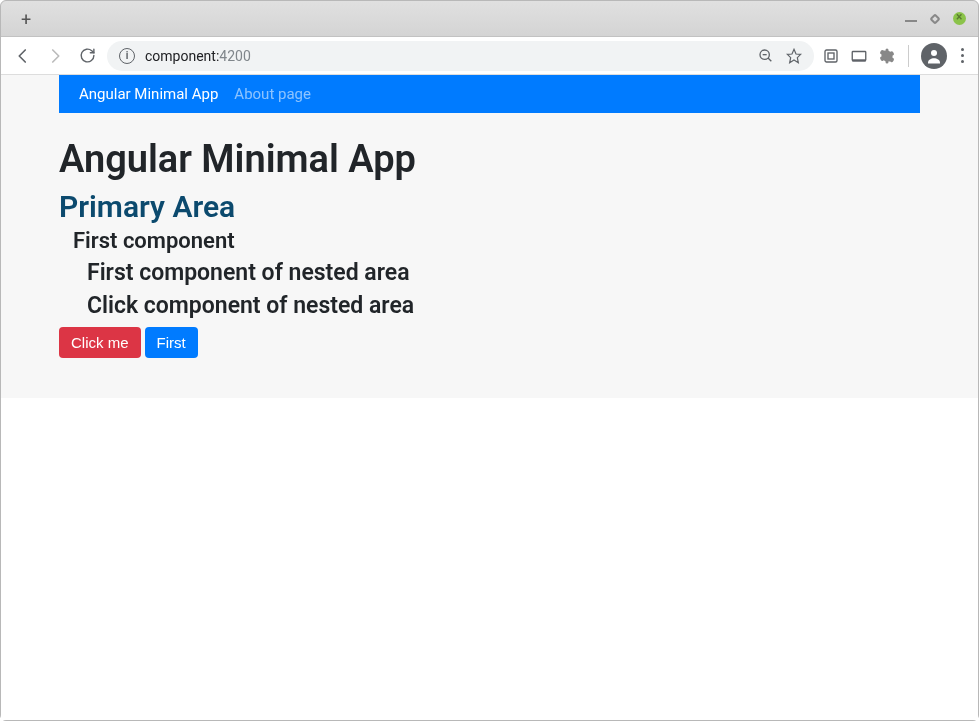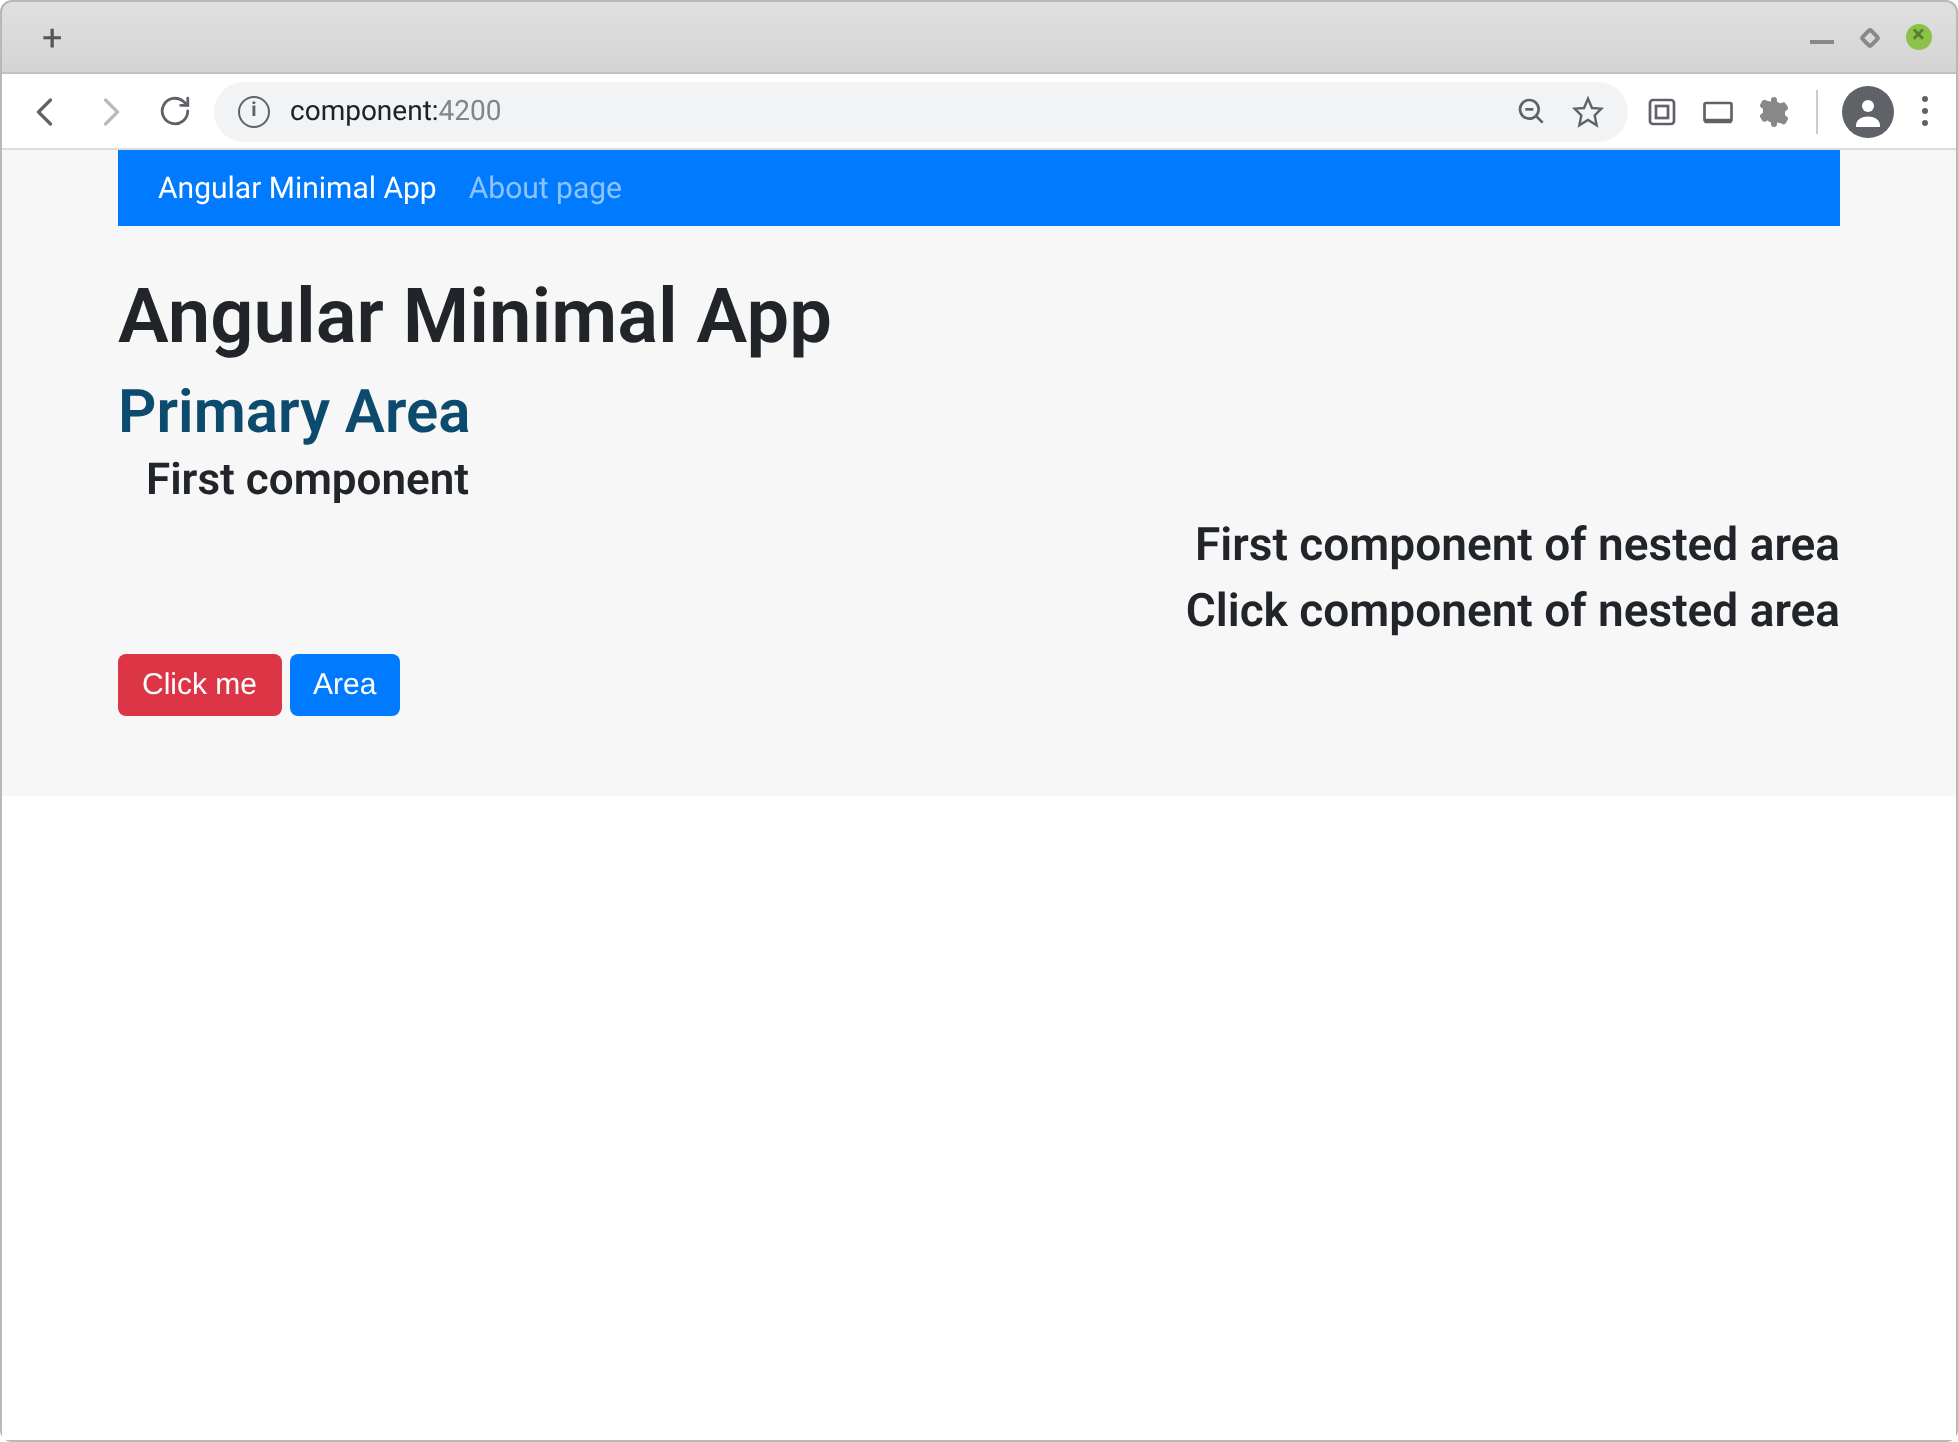--- a/index.html
+++ b/index.html
@@ -320,7 +320,6 @@
       font-weight: 600;
       color: #212529;
       margin: 6px 0 6px 28px;
-      text-align: right;
     }
     
     .btn-row {

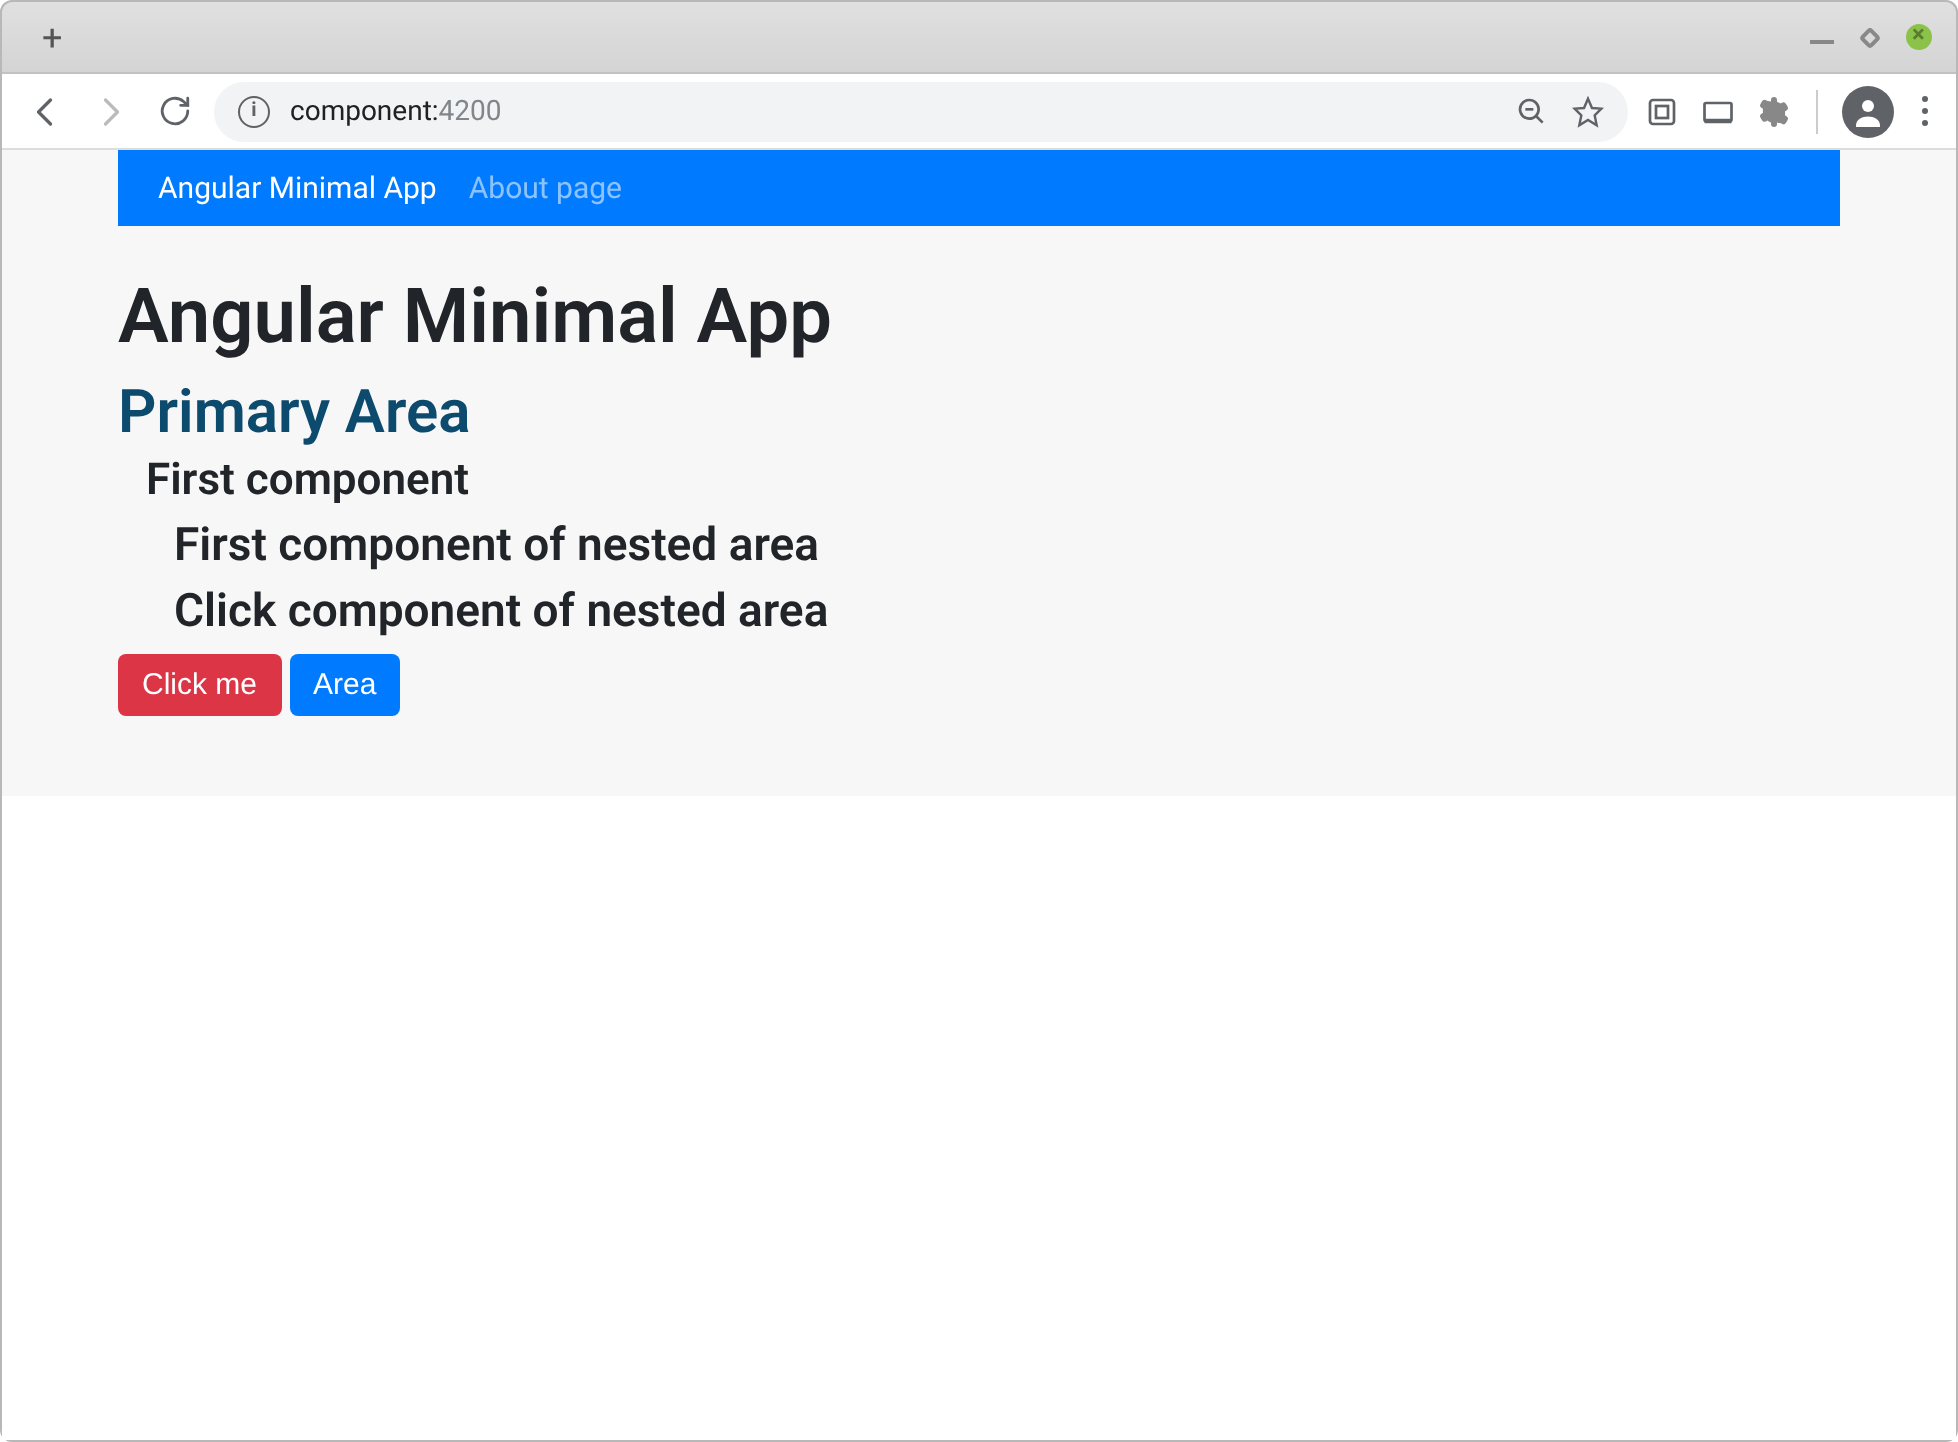--- a/index.html
+++ b/index.html
@@ -443,7 +443,7 @@
 
         <div class="btn-row">
           <button class="btn btn-danger">Click me</button>
-          <button class="btn btn-primary">Area</button>
+          <button class="btn btn-primary">First</button>
         </div>
       </div>
 

